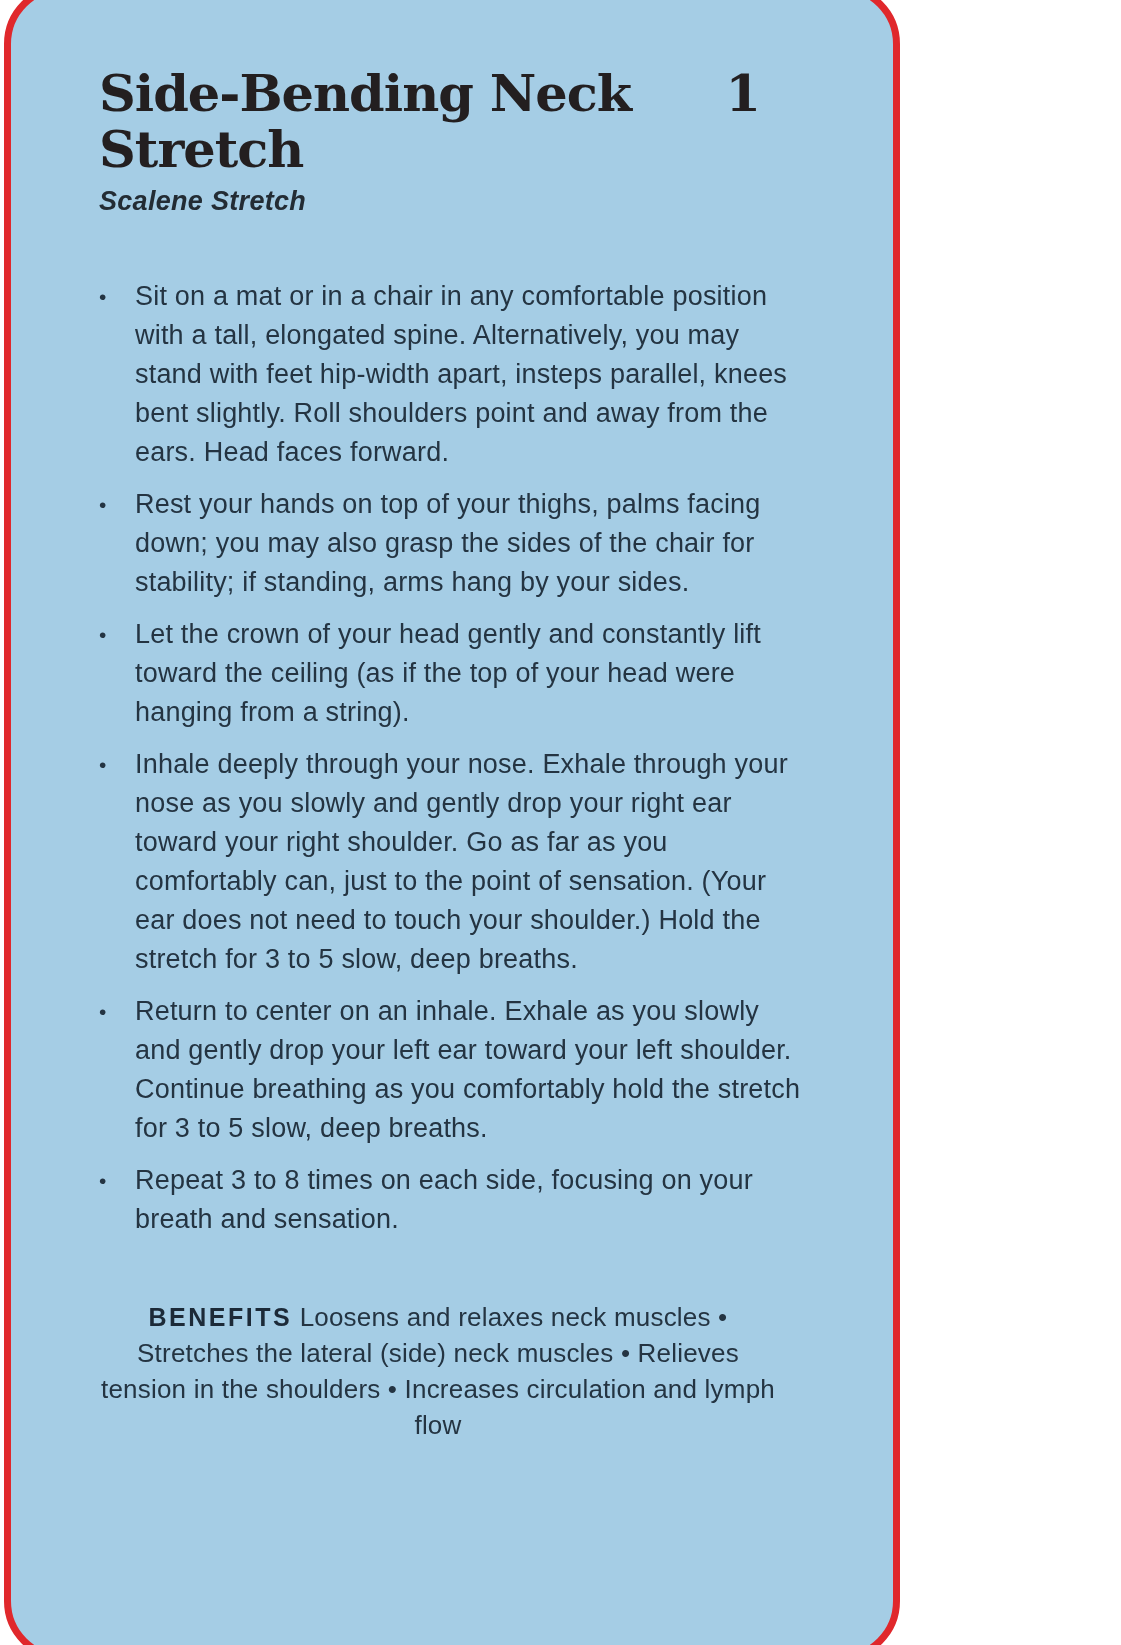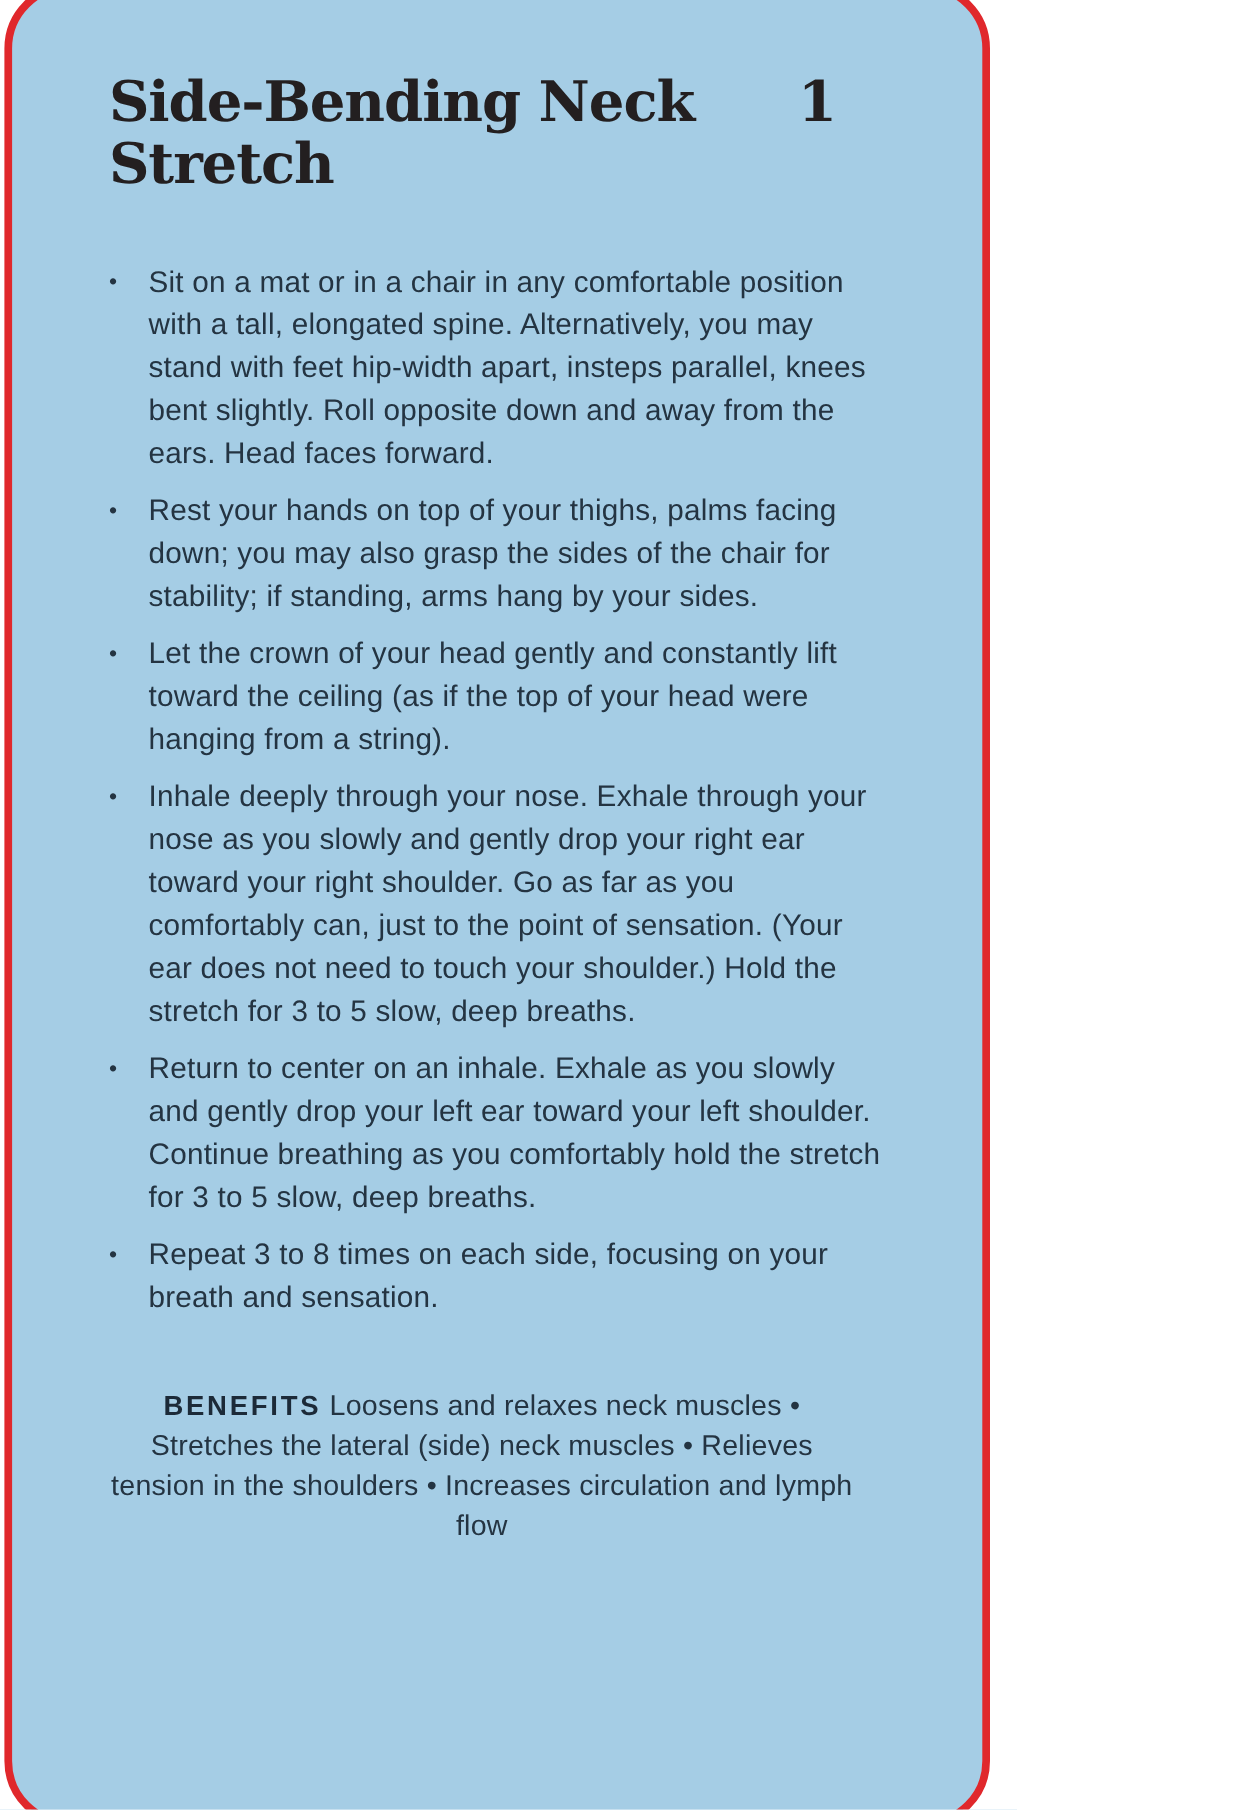--- a/index.html
+++ b/index.html
@@ -136,6 +136,7 @@
         <div class="card-number">1</div>
       </div>
 
+      <div class="subtitle">Scalene Stretch</div>
 
       <div class="bullets">
         <div class="bullet-item">

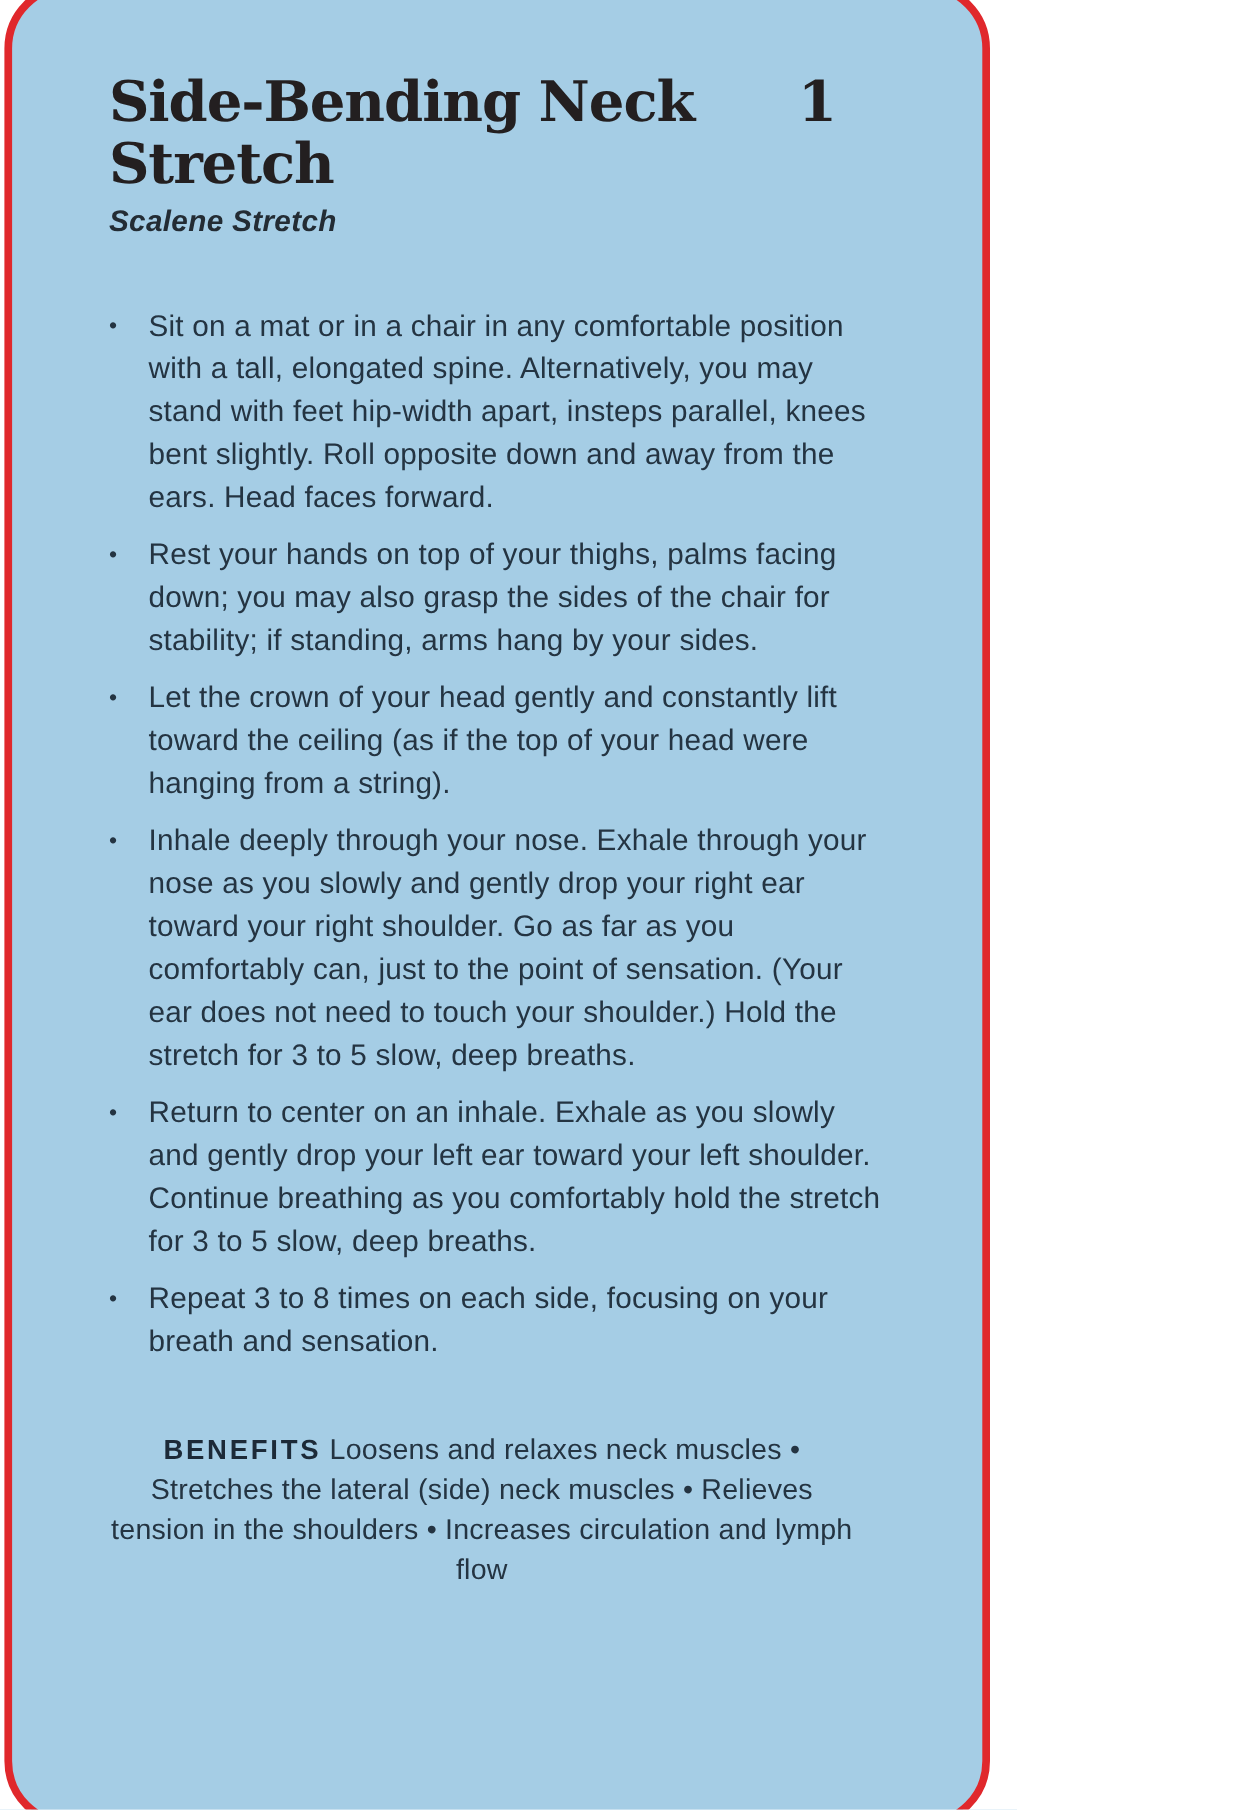--- a/index.html
+++ b/index.html
@@ -141,7 +141,7 @@
       <div class="bullets">
         <div class="bullet-item">
           <span class="bullet-dot">•</span>
-          <span class="bullet-text">Sit on a mat or in a chair in any comfortable position with a tall, elongated spine. Alternatively, you may stand with feet hip-width apart, insteps parallel, knees bent slightly. Roll opposite down and away from the ears. Head faces forward.</span>
+          <span class="bullet-text">Sit on a mat or in a chair in any comfortable position with a tall, elongated spine. Alternatively, you may stand with feet hip-width apart, insteps parallel, knees bent slightly. Roll shoulders point and away from the ears. Head faces forward.</span>
         </div>
         <div class="bullet-item">
           <span class="bullet-dot">•</span>

